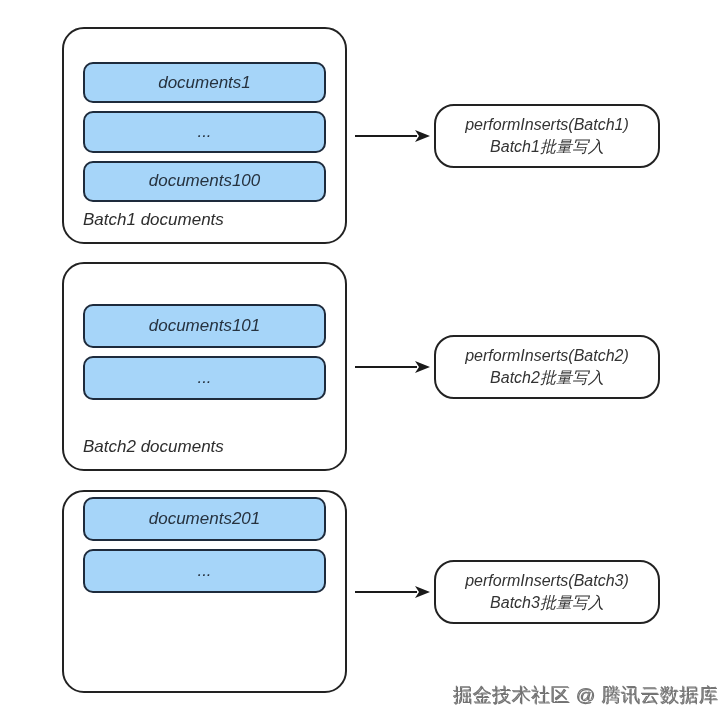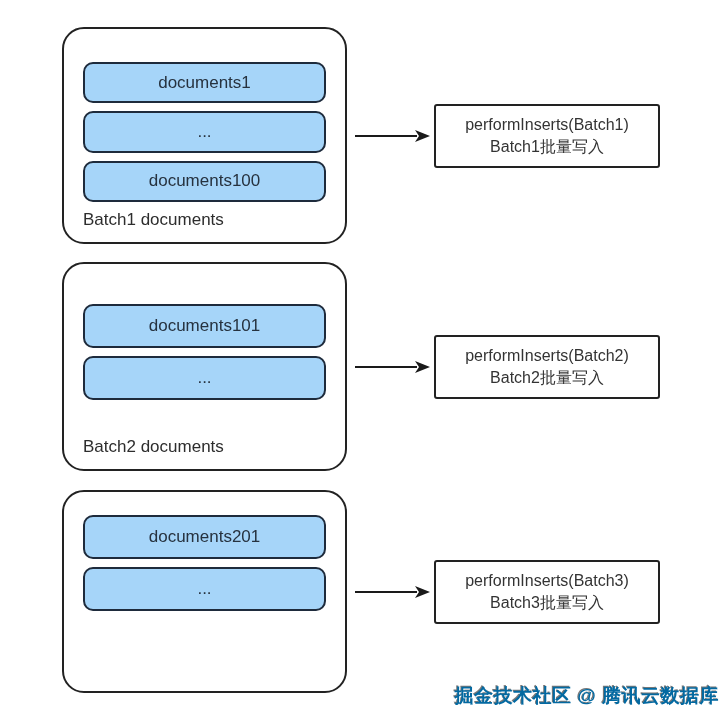--- a/index.html
+++ b/index.html
@@ -15,6 +15,7 @@
     position: absolute;
     left: 0;
     width: 723px;
+    font-style: italic;
   }
   .batch-container {
     position: absolute;

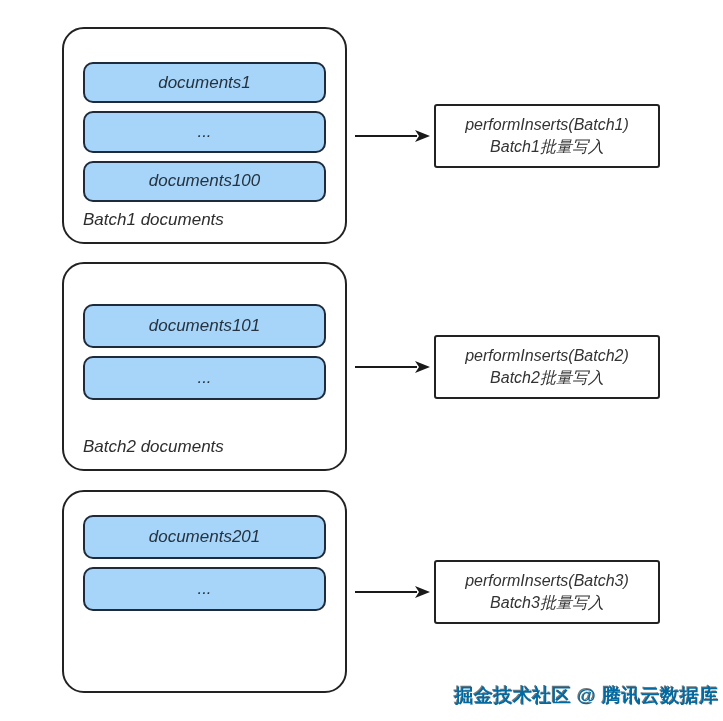--- a/index.html
+++ b/index.html
@@ -70,7 +70,7 @@
     box-sizing: border-box;
     background: #ffffff;
     border: 2px solid #222222;
-    border-radius: 3px;
+    border-radius: 20px;
     display: flex;
     flex-direction: column;
     justify-content: center;

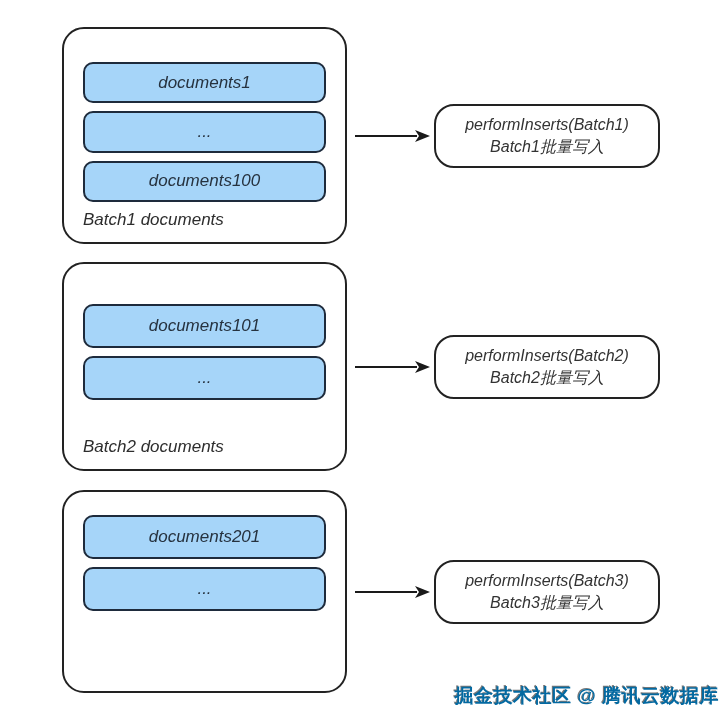--- a/index.html
+++ b/index.html
@@ -133,7 +133,7 @@
   </div>
 
   <div class="row" style="top:490px; height:203px">
-    <div class="batch-container" style="padding-top:23px">
+    <div class="batch-container" style="padding-top:5px">
       <div class="doc-box">documents201</div>
       <div class="doc-box">...</div>
     </div>

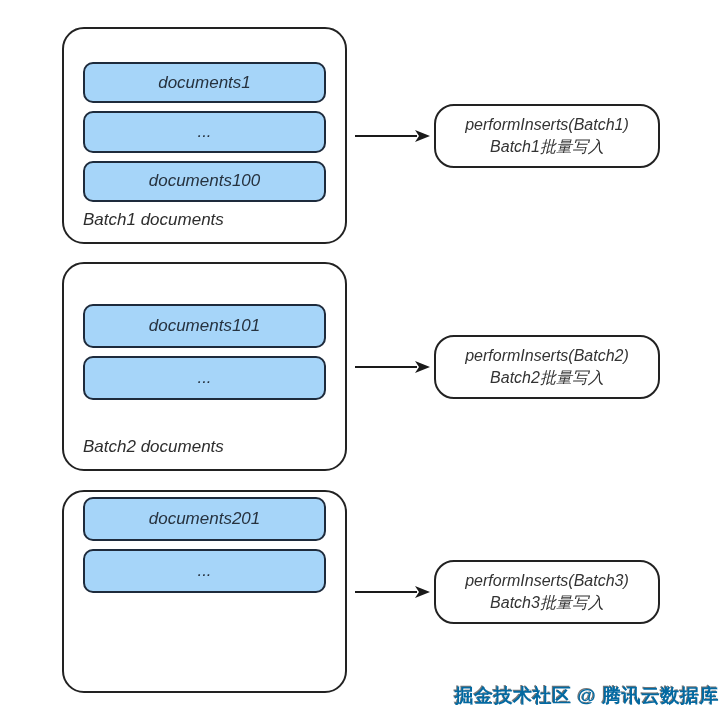--- a/index.html
+++ b/index.html
@@ -84,9 +84,9 @@
     right: 4px;
     bottom: 12px;
     font-size: 19px;
-    font-weight: bold;
+    font-weight: normal;
     letter-spacing: 0.5px;
-    color: #0369a1;
+    color: #737373;
     text-shadow: 1px 1px 0 #ffffff, -1px -1px 0 #787878;
   }
 </style>

